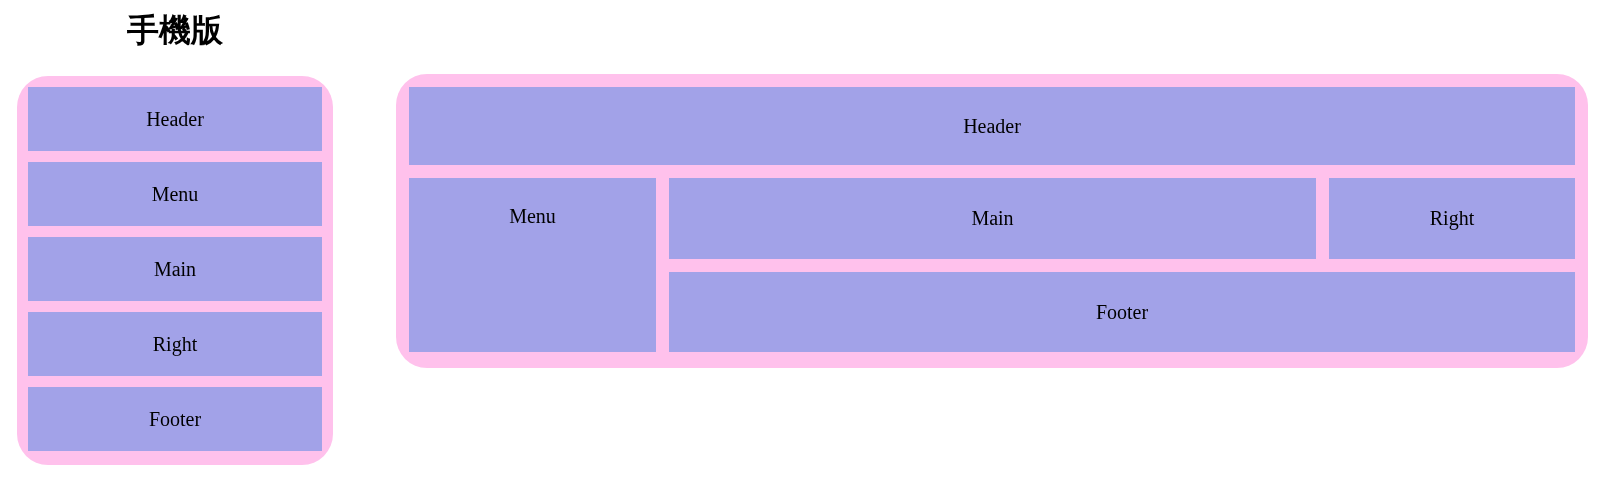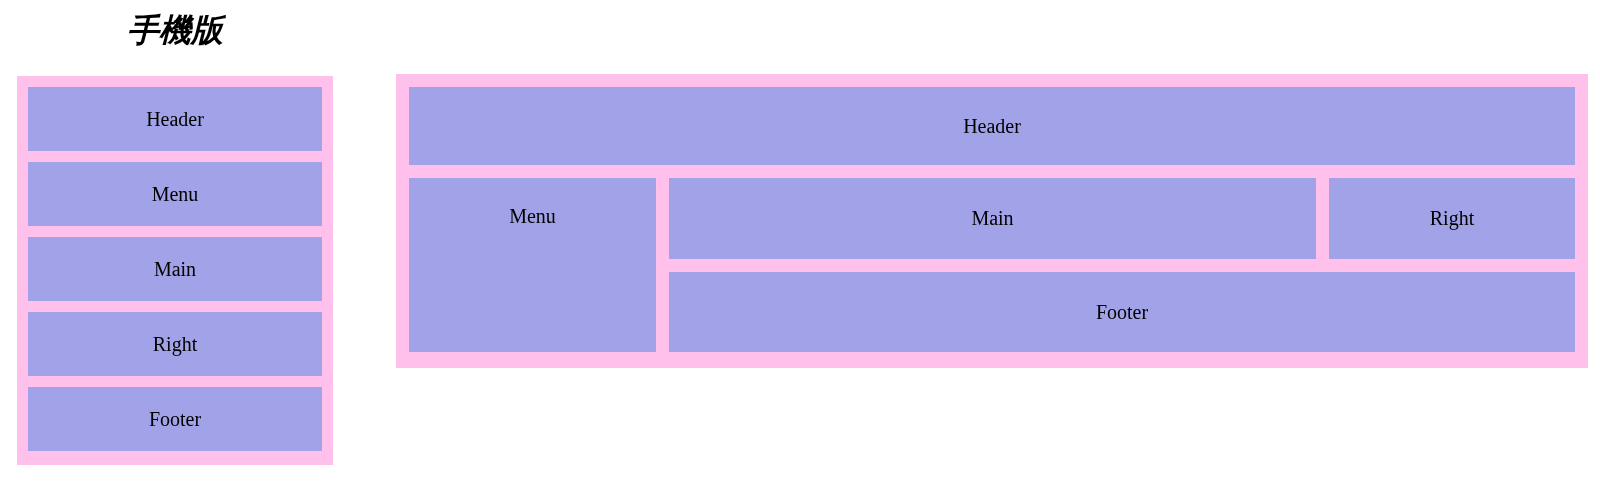--- a/index.html
+++ b/index.html
@@ -24,7 +24,6 @@
     font-size: 32px;
     line-height: 44px;
     color: var(--title-color, #000);
-    font-style: italic;
   }
   .mobile-title { left: 17px; width: 316px; }
   .desktop-title { left: 396px; width: 1192px; }

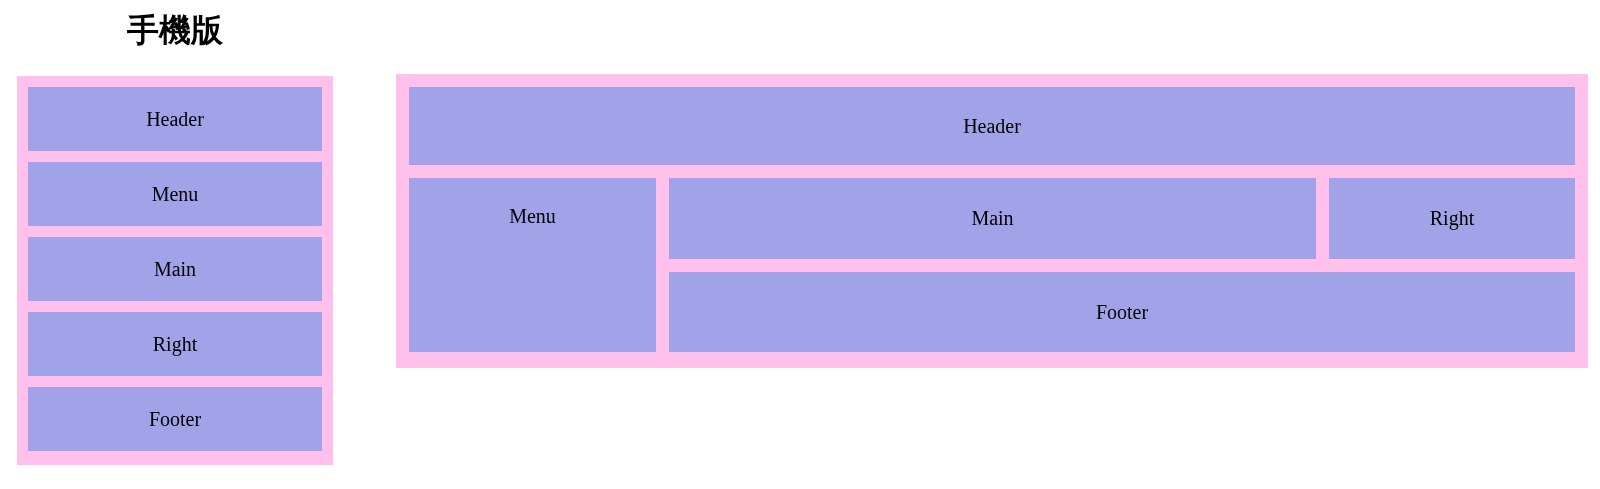--- a/index.html
+++ b/index.html
@@ -32,6 +32,7 @@
     position: absolute;
     background: var(--pink, #ffc1ec);
     box-sizing: border-box;
+    border-radius: 31px;
   }
   .mobile-container {
     left: 17px;

